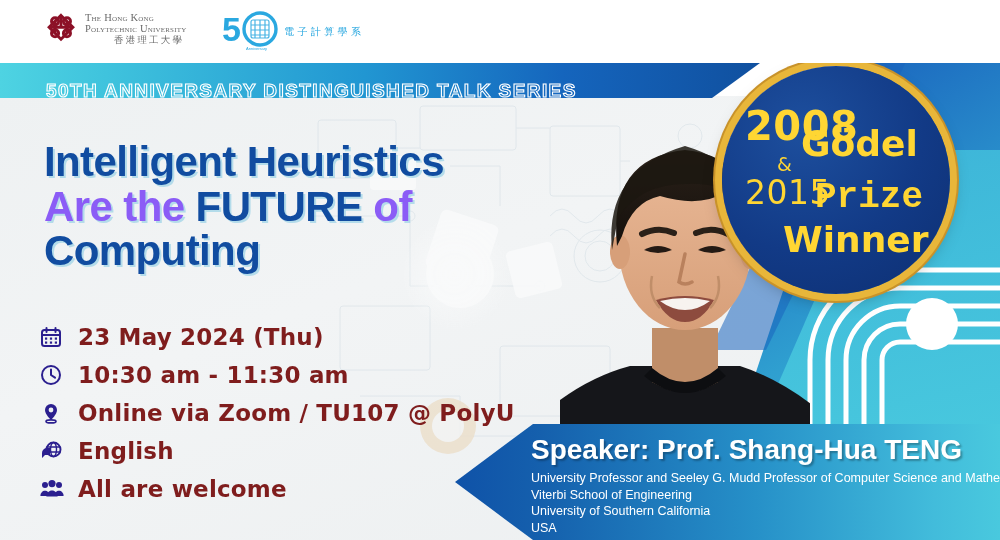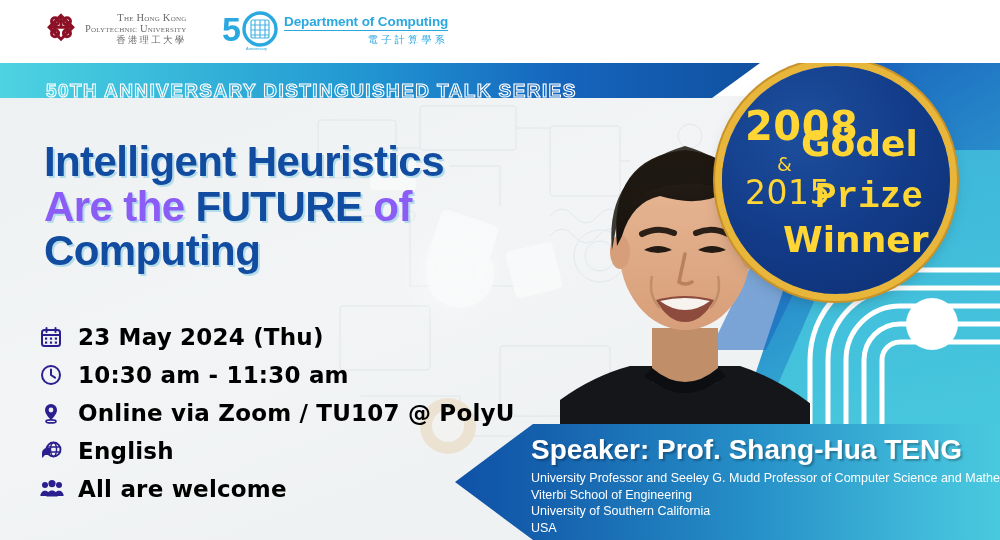--- a/index.html
+++ b/index.html
@@ -11,7 +11,7 @@
   .poster{position:relative;width:1000px;height:540px;overflow:hidden;background:#ffffff;}
 
   
-  .logobar{position:absolute;left:0;top:0;width:1000px;height:63px;background:#ffffff;z-index:40;text-align:right;}
+  .logobar{position:absolute;left:0;top:0;width:1000px;height:63px;background:#ffffff;z-index:40;}
   .logo-polyu{position:absolute;left:44px;top:12px;display:flex;align-items:center;gap:7px;}
   .knot{width:34px;height:34px;flex:none;}
   .polyu-txt{line-height:1.02;color:#8c1127;}

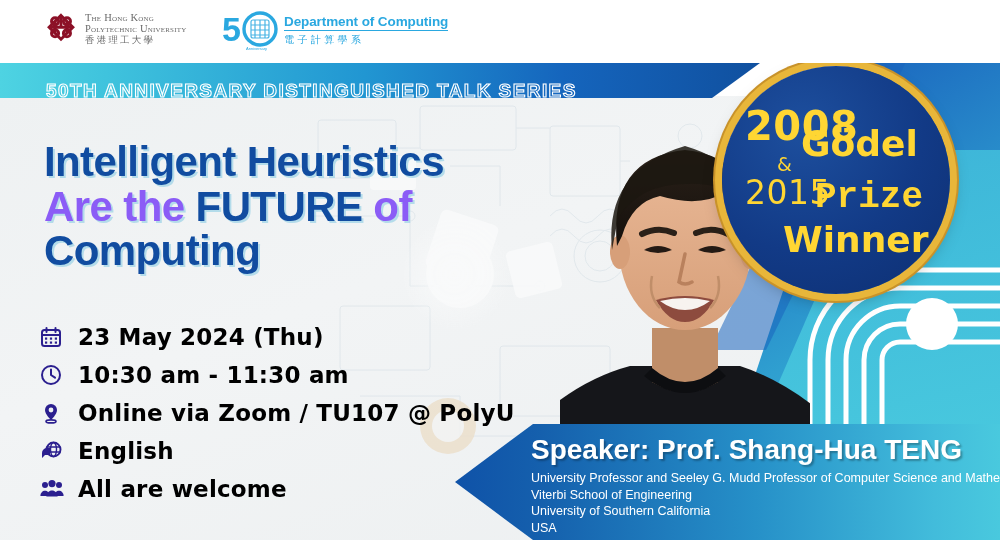--- a/index.html
+++ b/index.html
@@ -257,7 +257,6 @@
         </svg>
       </div>
       <div class="comp-txt">
-        <div class="comp-en">Department of Computing</div>
         <div class="comp-cn">電子計算學系</div>
       </div>
     </div>

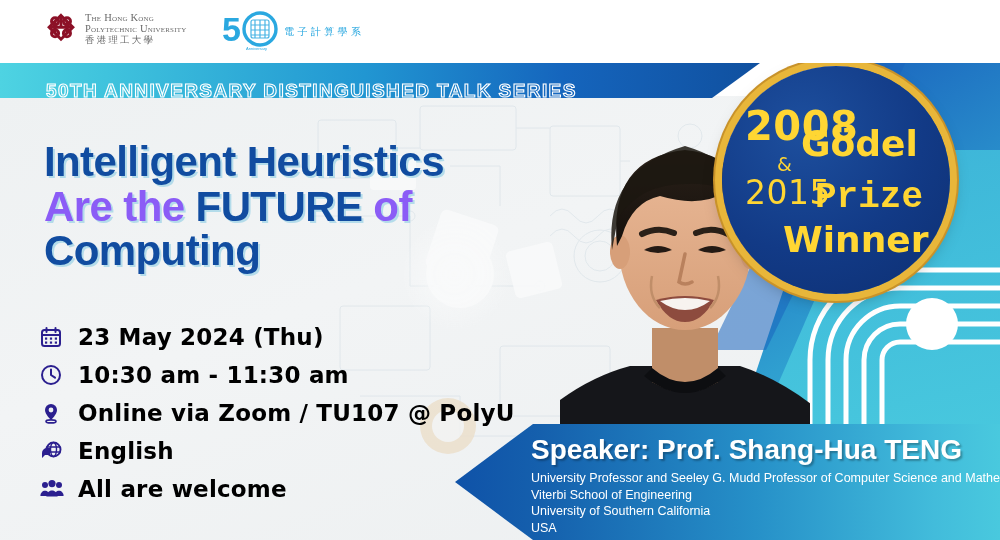--- a/index.html
+++ b/index.html
@@ -20,7 +20,7 @@
   .polyu-l2{font-family:"Liberation Serif",serif;font-size:10.5px;letter-spacing:.2px;
             font-variant:small-caps;white-space:nowrap;color:#6b6b6b;}
   .polyu-cn{font-family:"DejaVu Sans",sans-serif;font-size:9.5px;letter-spacing:2.2px;
-            color:#6b6b6b;margin-top:1px;white-space:nowrap;}
+            color:#6b6b6b;margin-top:1px;white-space:nowrap;margin-left:29px;}
 
   .logo-comp{position:absolute;left:222px;top:9px;display:flex;align-items:center;gap:6px;}
   .fifty{position:relative;width:56px;height:42px;flex:none;}

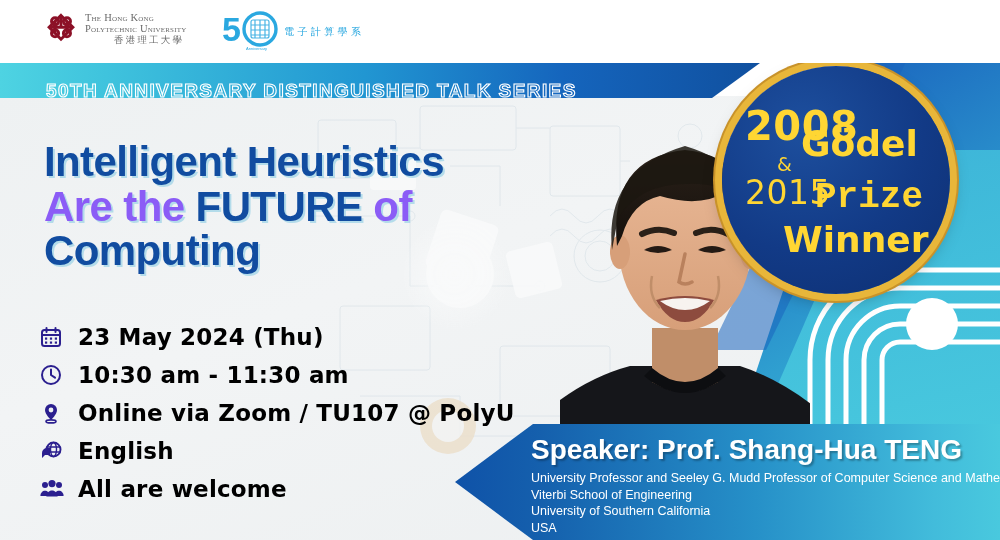--- a/index.html
+++ b/index.html
@@ -90,7 +90,7 @@
   .details{position:absolute;left:40px;top:318px;z-index:20;}
   .drow{display:flex;align-items:center;height:38px;}
   .dicon{width:38px;flex:none;display:flex;align-items:center;justify-content:flex-start;}
-  .dtxt{font-size:23px;font-weight:bold;color:#000000;letter-spacing:.2px;
+  .dtxt{font-size:23px;font-weight:bold;color:#7f1d1d;letter-spacing:.2px;
     font-family:"DejaVu Sans",sans-serif;white-space:nowrap;}
 
   

